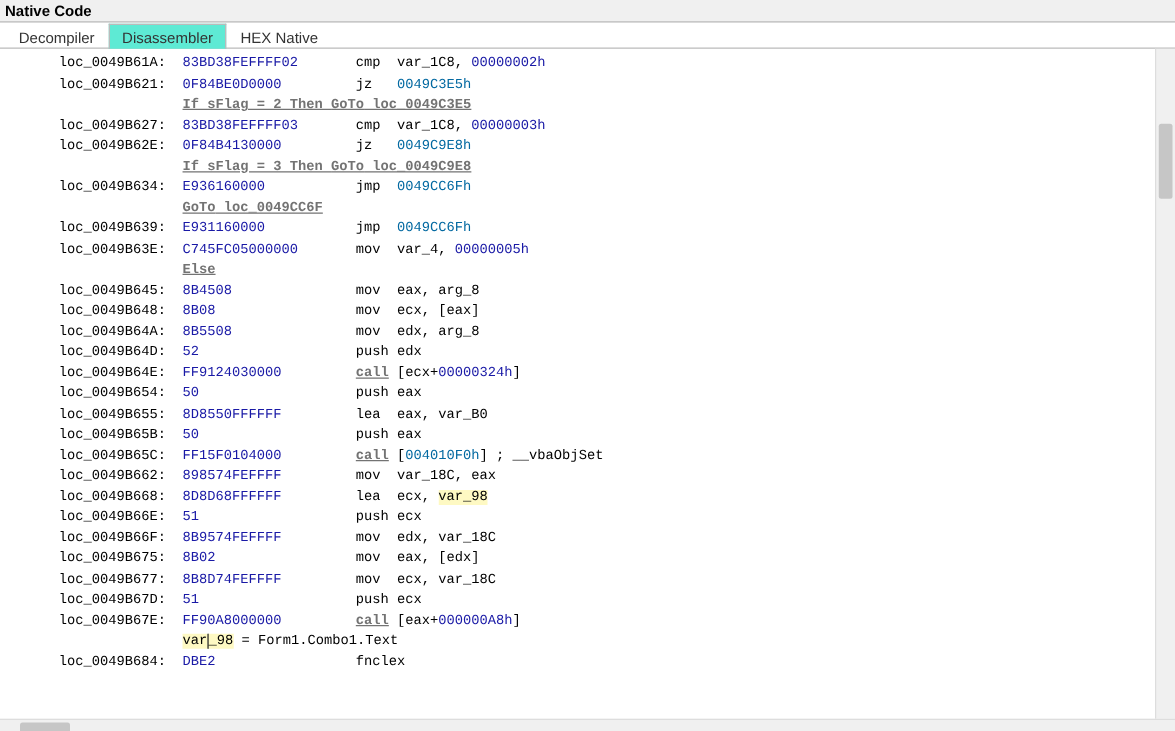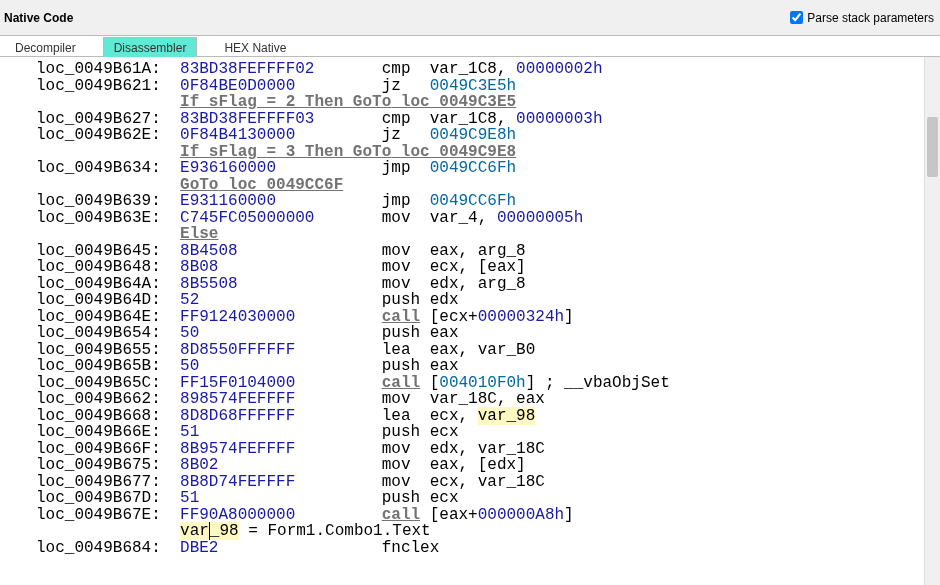--- a/index.html
+++ b/index.html
@@ -18,7 +18,7 @@
     background: #f0f0f0;
     border-bottom: 1px solid #bbb;
     padding: 3px 6px 3px 4px;
-    height: 36px;
+    height: 18px;
   }
   .title {
     font-weight: bold;

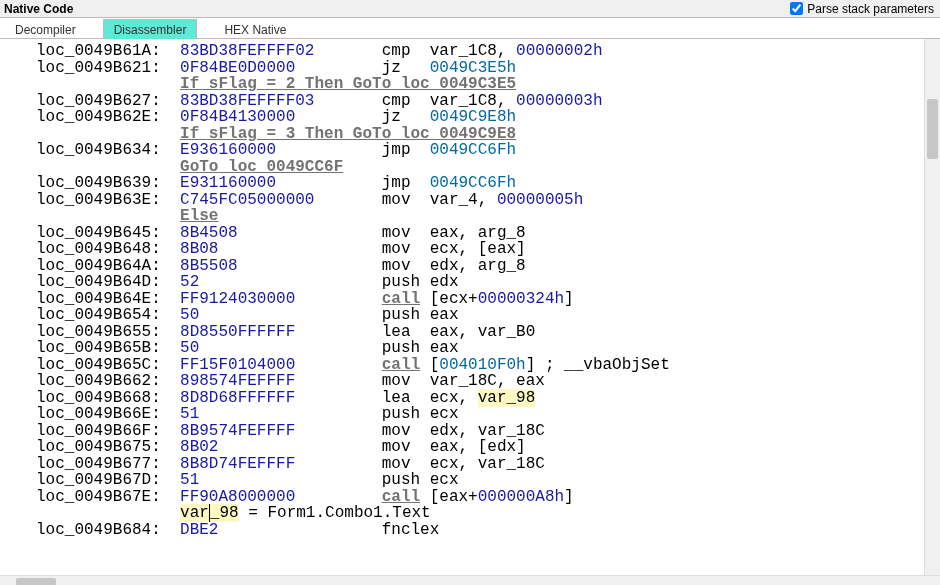--- a/index.html
+++ b/index.html
@@ -103,10 +103,6 @@
 
 <div class="header">
   <div class="title">Native Code</div>
-  <label class="chk">
-    <input type="checkbox" checked="" style="">
-    <span>Parse stack parameters</span>
-  </label>
 </div>
 
 <div class="tabs">

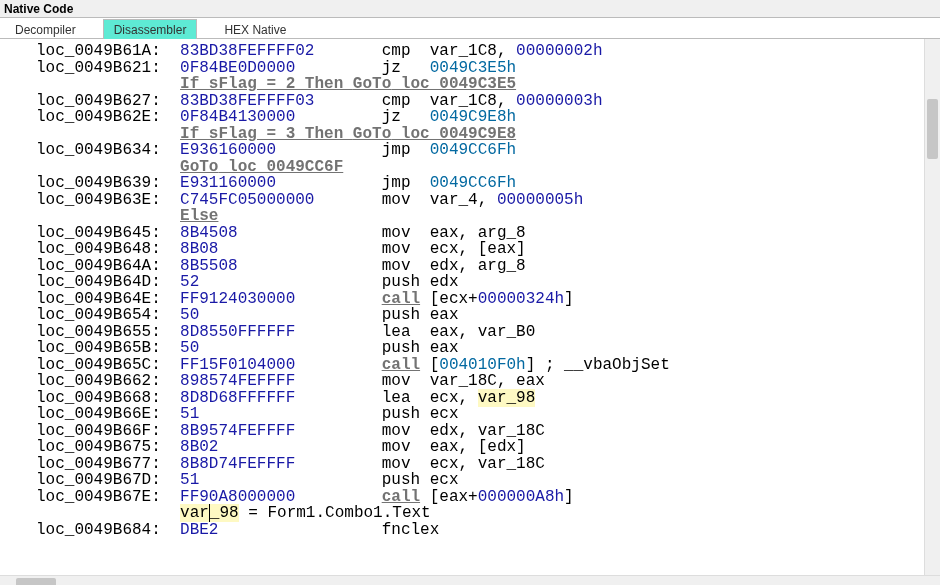--- a/index.html
+++ b/index.html
@@ -34,7 +34,7 @@
     display: flex;
     border-bottom: 1px solid #bbb;
     padding-left: 4px;
-    gap: 16px;
+    gap: 0;
   }
   .tab {
     padding: 3px 10px 2px;

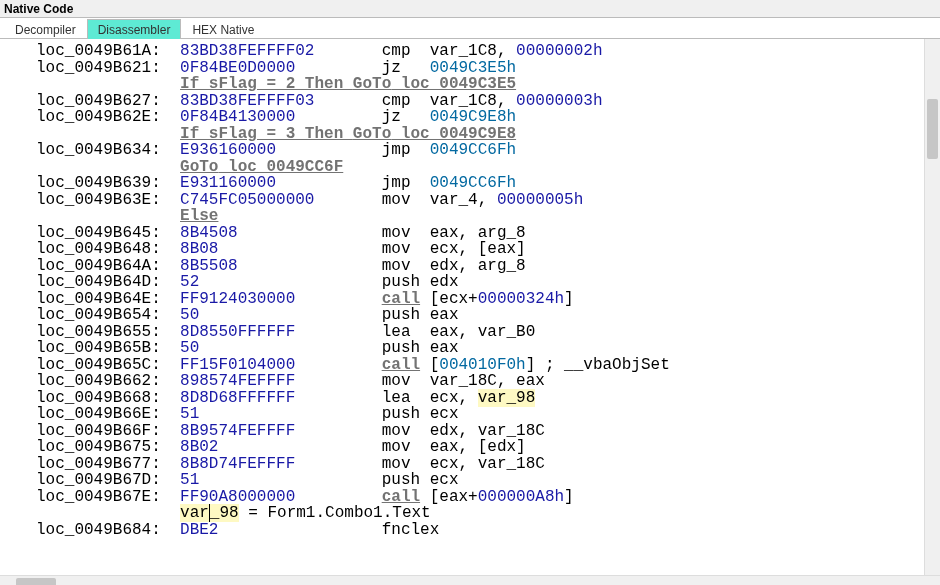--- a/index.html
+++ b/index.html
@@ -56,10 +56,10 @@
   }
   .code {
     font-family: Consolas, "Courier New", monospace;
-    font-size: 16px;
+    font-size: 11px;
     line-height: 16.5px;
     white-space: pre;
-    padding: 4px 0 4px 36px;
+    padding: 4px 0 4px 47px;
     flex: 1;
     overflow: hidden;
   }

